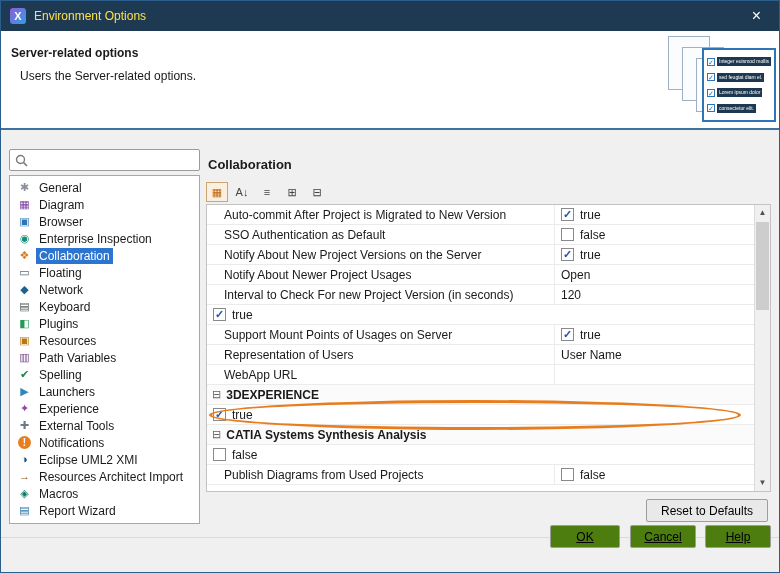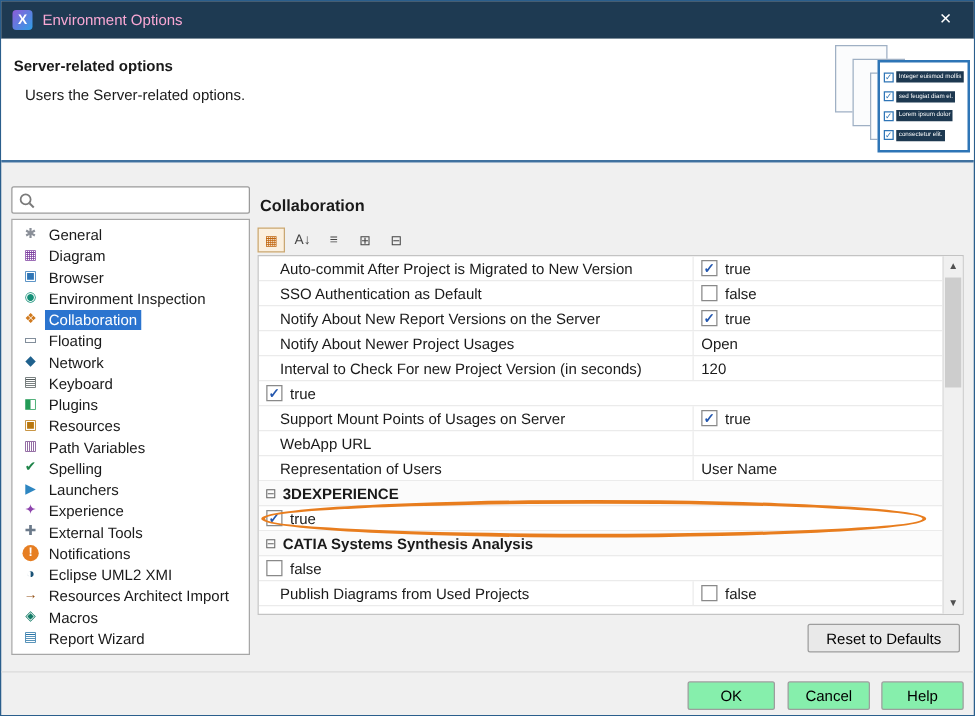--- a/index.html
+++ b/index.html
@@ -15,7 +15,7 @@
   .titlebar { position: absolute; left: 0; top: 0; right: 0; height: 30px; background: #1e3a52; display: flex; align-items: center; padding-left: 9px; }
   .app-icon { width: 16px; height: 16px; border-radius: 3px; background: linear-gradient(135deg, #8e5cd9, #2e9fe6); position: relative; flex: 0 0 16px; }
   .app-icon::after { content: 'X'; position: absolute; left: 0; top: 0; width: 16px; height: 16px; color: #fff; font-size: 11px; font-weight: bold; text-align: center; line-height: 16px; }
-  .window-title { color: #f9a8d4; margin-left: 8px; }
+  .window-title { color: #fde047; margin-left: 8px; }
   .close-btn { margin-left: auto; width: 45px; height: 30px; color: #fff; display: flex; align-items: center; justify-content: center; font-size: 16px; cursor: default; }
   .close-btn::before { content: '×'; }
 

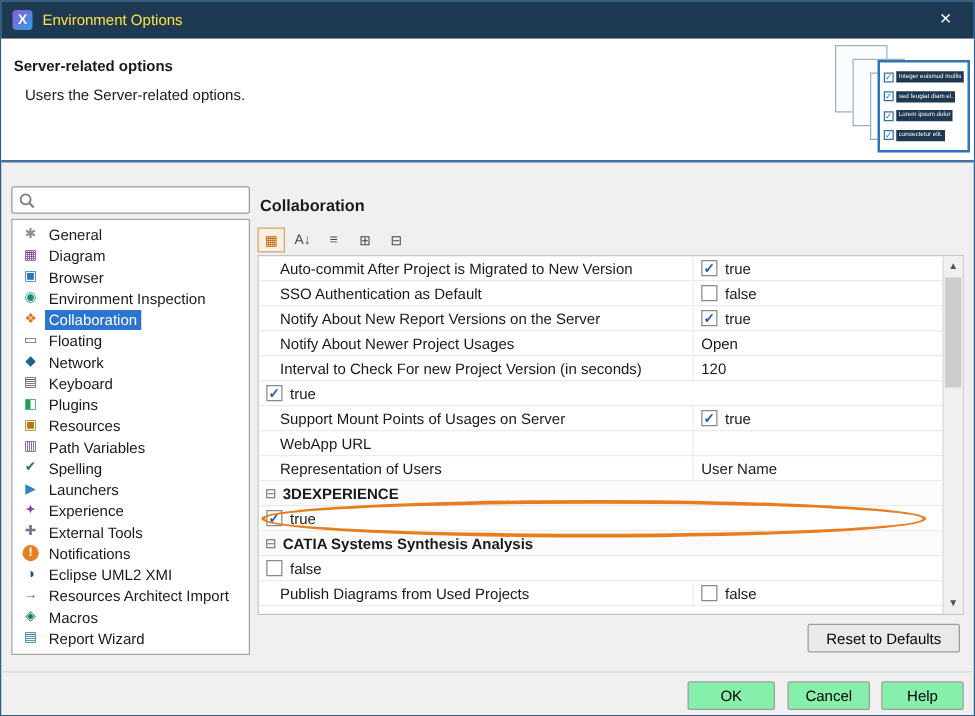--- a/index.html
+++ b/index.html
@@ -139,7 +139,7 @@
       </div>
       <div class="tree-item">
         <span class="tree-icon" style="color: rgb(20, 143, 119);">◉</span>
-        <span class="tree-label">Environment Inspection</span>
+        <span class="tree-label">Enterprise Inspection</span>
       </div>
       <div class="tree-item selected">
         <span class="tree-icon" style="color: rgb(208, 122, 31);">❖</span>

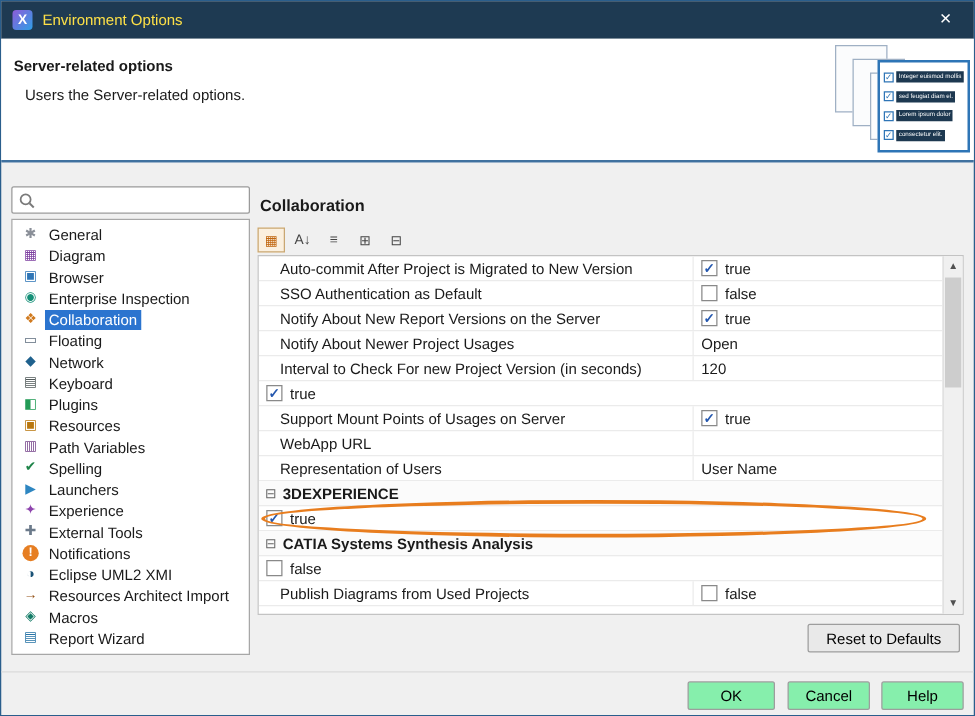--- a/index.html
+++ b/index.html
@@ -234,7 +234,7 @@
           </div>
         </div>
         <div class="prow">
-          <div class="pname">Notify About New Report Versions on the Server</div>
+          <div class="pname">Notify About New Project Versions on the Server</div>
           <div class="pvalue">
             <span class="cb">✓</span>
             <span>true</span>

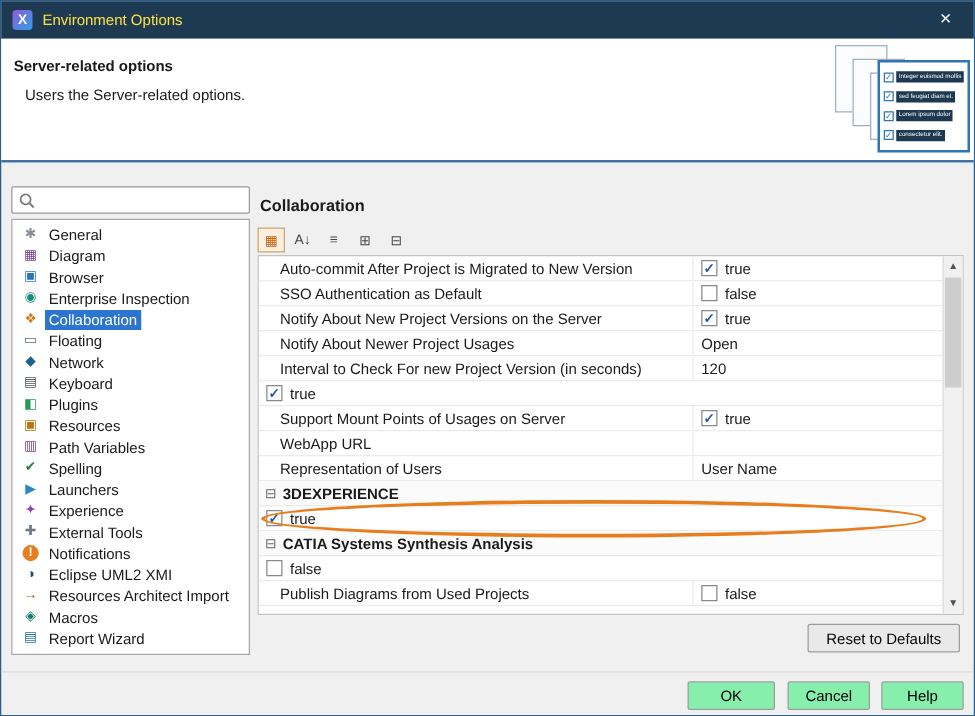--- a/index.html
+++ b/index.html
@@ -266,14 +266,14 @@
           </div>
         </div>
         <div class="prow">
+          <div class="pname">Representation of Users</div>
+          <div class="pvalue">
+            <span>User Name</span>
+          </div>
+        </div>
+        <div class="prow">
           <div class="pname">WebApp URL</div>
           <div class="pvalue"></div>
-        </div>
-        <div class="prow">
-          <div class="pname">Representation of Users</div>
-          <div class="pvalue">
-            <span>User Name</span>
-          </div>
         </div>
         <div class="prow section">
           <div class="sec-name">

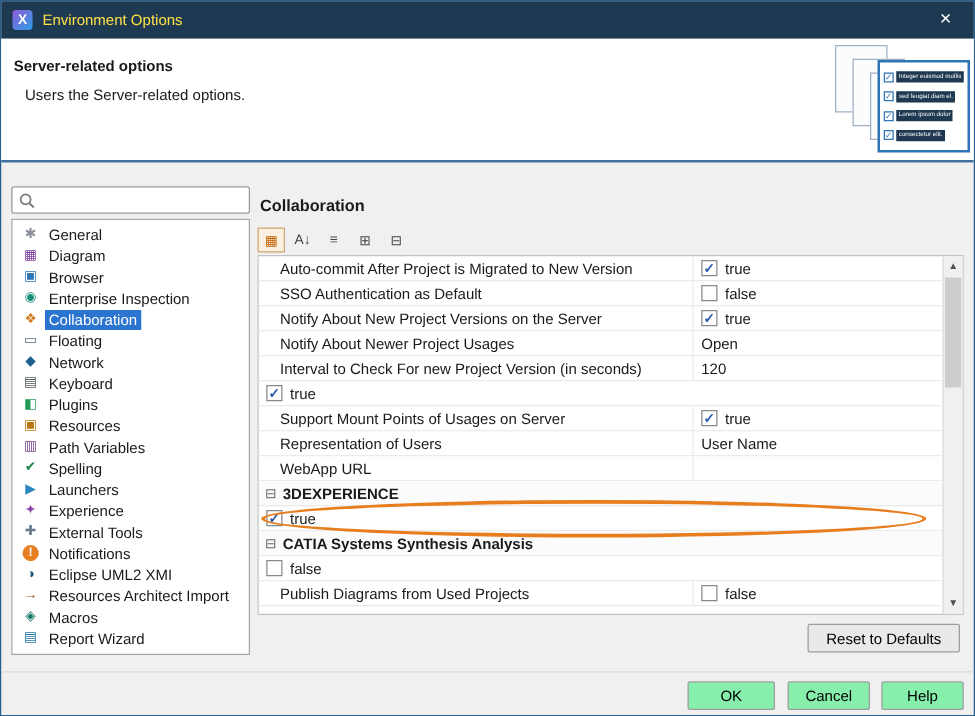--- a/index.html
+++ b/index.html
@@ -73,7 +73,7 @@
   .reset-btn { position: absolute; left: 645px; top: 498px; width: 122px; height: 23px; background: #e9e9e9; border: 1px solid #9d9d9d; border-radius: 2px; font-family: inherit; font-size: 12px; }
 
   .footer-sep { position: absolute; left: 0; right: 0; top: 536px; height: 1px; background: #dadada; }
-  .btn { position: absolute; top: 544px; height: 23px; background: #86efac; border: 1px solid #9d9d9d; border-radius: 2px; font-family: inherit; font-size: 12px; }
+  .btn { position: absolute; top: 524px; height: 23px; background: #4d7c0f; border: 1px solid #9d9d9d; border-radius: 2px; font-family: inherit; font-size: 12px; text-decoration: underline; }
   .btn-ok { left: 549px; width: 70px; }
   .btn-cancel { left: 629px; width: 66px; }
   .btn-help { left: 704px; width: 66px; }

